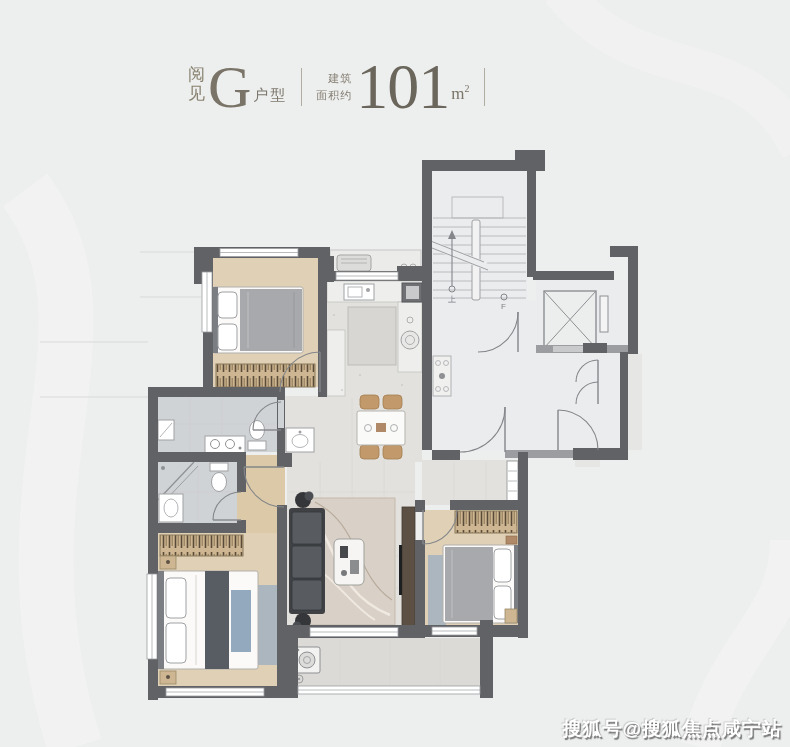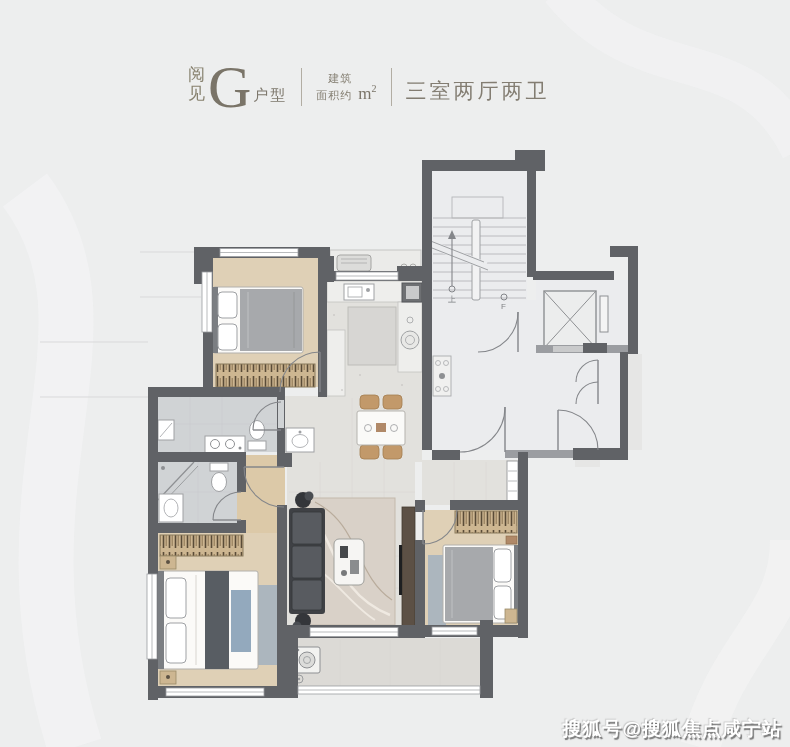--- a/index.html
+++ b/index.html
@@ -394,6 +394,7 @@
       <span>建筑</span>
       <span>面积约</span>
     </div>
+    <div class="area-num">101</div>
     <div class="area-unit"><span>m</span><sup>2</sup></div>
     <div class="vdiv"></div>
     <div class="rooms">三室两厅两卫</div>

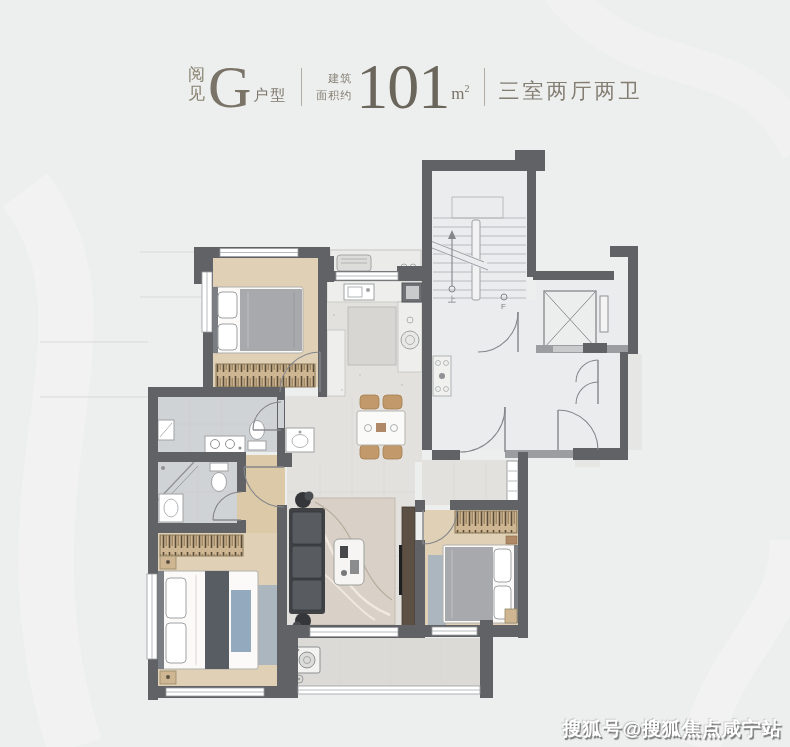--- a/index.html
+++ b/index.html
@@ -397,7 +397,6 @@
     <div class="area-num">101</div>
     <div class="area-unit"><span>m</span><sup>2</sup></div>
     <div class="vdiv"></div>
-    <div class="rooms">三室两厅两卫</div>
   </header>
 
   <div class="wm">搜狐号@搜狐焦点咸宁站</div>

